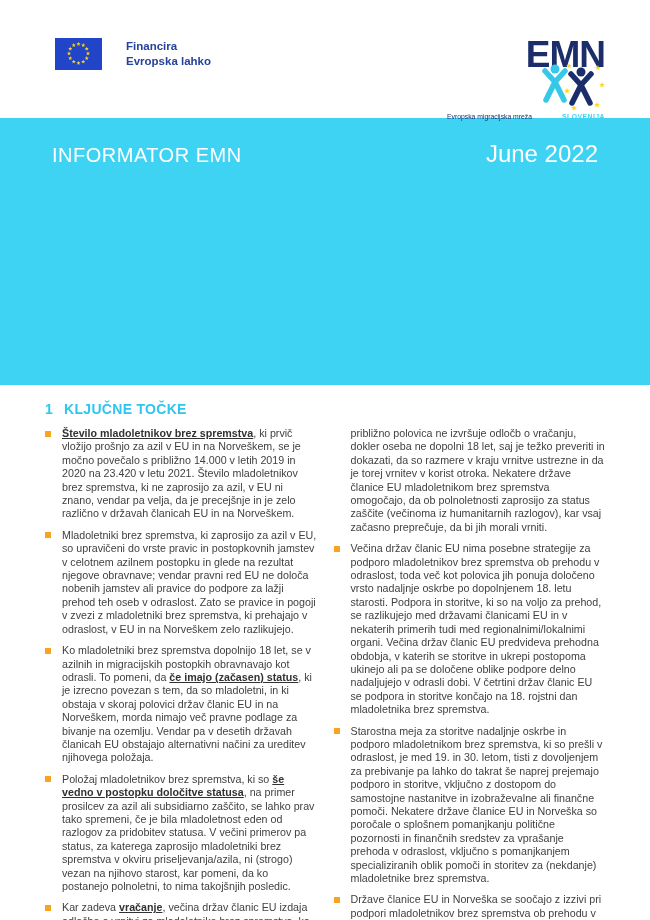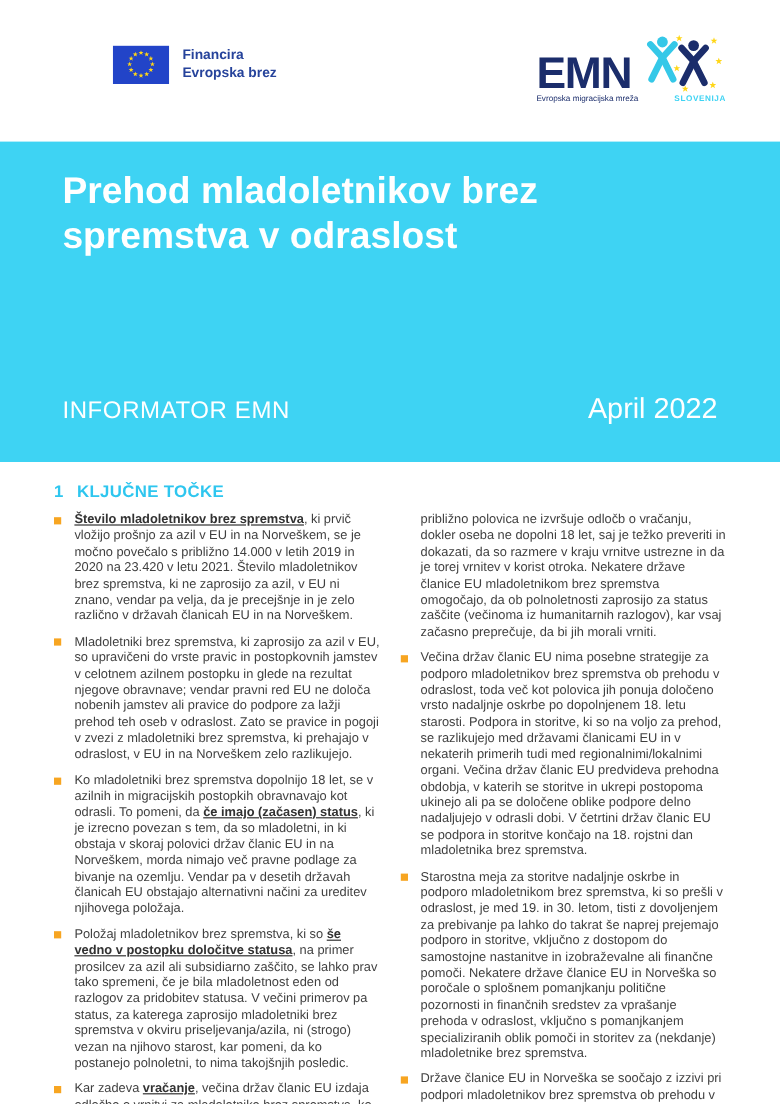--- a/index.html
+++ b/index.html
@@ -13,7 +13,7 @@
   
   .logo-band { height:118px; display:flex; align-items:flex-start; justify-content:space-between;
     padding:38px 45px 0 55px; }
-  .eu-block { display:flex; align-items:flex-start; gap:11px;margin-left:39px; }
+  .eu-block { display:flex; align-items:flex-start; gap:24px; }
   .eu-flag { width:47px; height:32px; display:block; }
   .eu-text { font-weight:bold; color:var(--eu-navy,#26439b); font-size:11.5px; line-height:15px; padding-top:1px; }
   .emn-block { width:158px; }

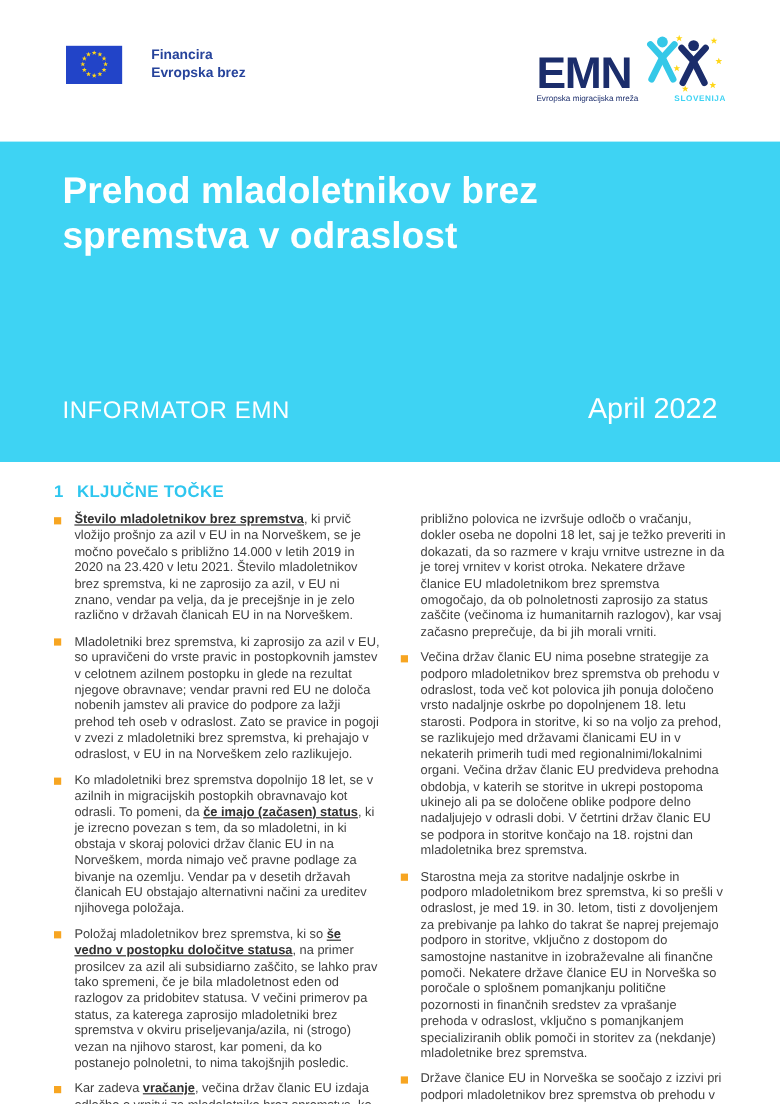--- a/index.html
+++ b/index.html
@@ -80,7 +80,7 @@
       </svg>
       <div class="eu-text">
         <div>Financira</div>
-        <div>Evropska brez</div>
+        <div>Evropska lahko</div>
       </div>
     </div>
 

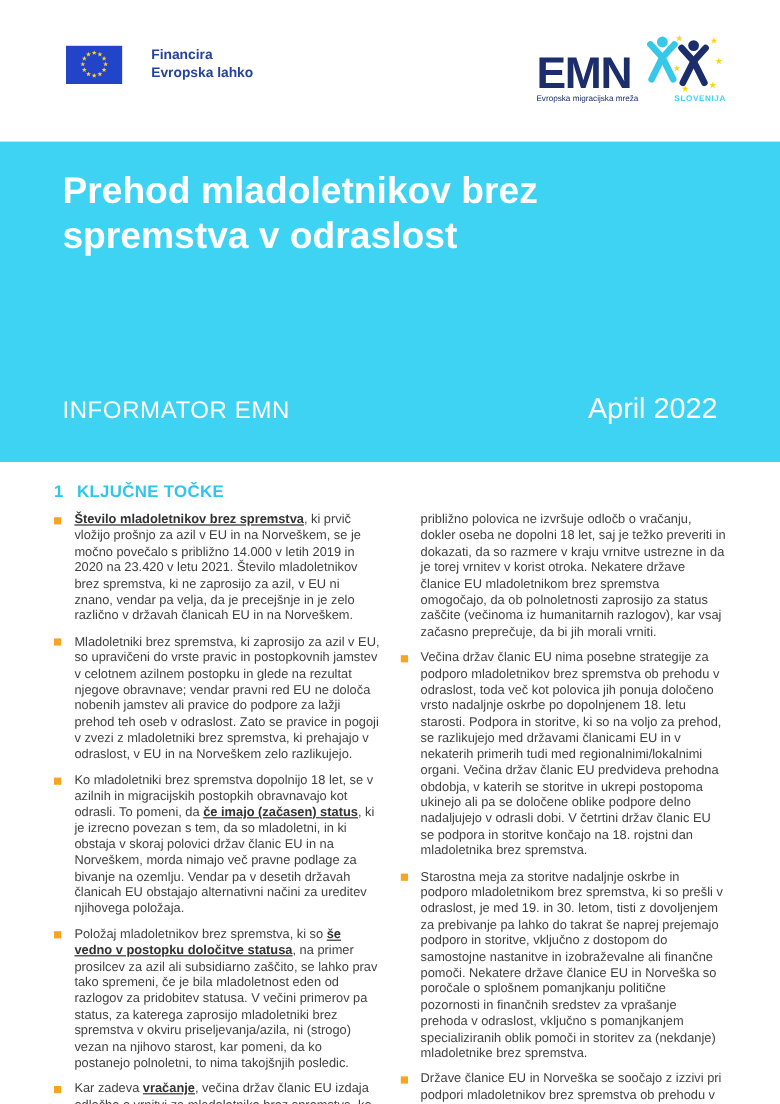--- a/index.html
+++ b/index.html
@@ -17,7 +17,7 @@
   .eu-flag { width:47px; height:32px; display:block; }
   .eu-text { font-weight:bold; color:var(--eu-navy,#26439b); font-size:11.5px; line-height:15px; padding-top:1px; }
   .emn-block { width:158px; }
-  .emn-top { display:flex; align-items:flex-end; }
+  .emn-top { display:flex; align-items:flex-end;flex-direction:column; }
   .emn-acronym { font-weight:bold; color:var(--navy,#1b2d6b); font-size:37px; line-height:34px; letter-spacing:-1px; }
   .emn-figures { width:72px; height:50px; margin-left:4px; margin-top:-10px; }
   .emn-sub { display:flex; justify-content:space-between; align-items:baseline; margin-top:1px; }

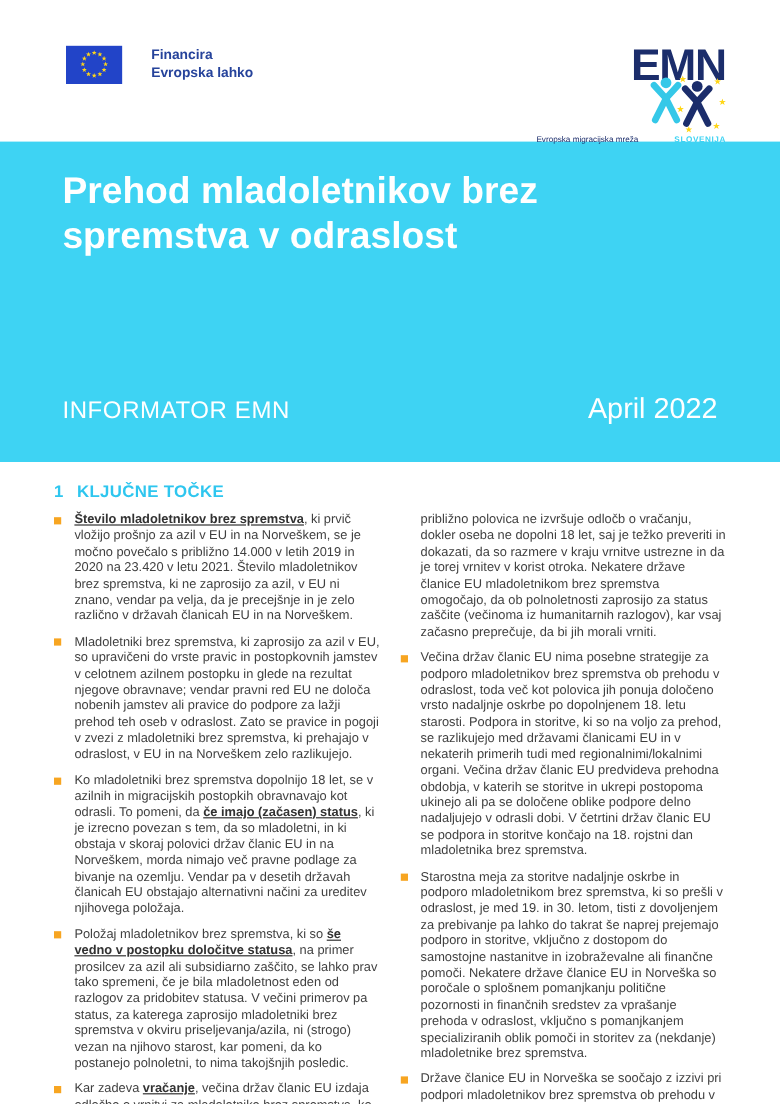--- a/index.html
+++ b/index.html
@@ -118,7 +118,6 @@
   </div>
 
   <div class="banner">
-    <div class="banner-title">Prehod mladoletnikov brez spremstva v odraslost</div>
     <div class="banner-footer">
       <div class="banner-kicker">INFORMATOR EMN</div>
       <div class="banner-date">April 2022</div>

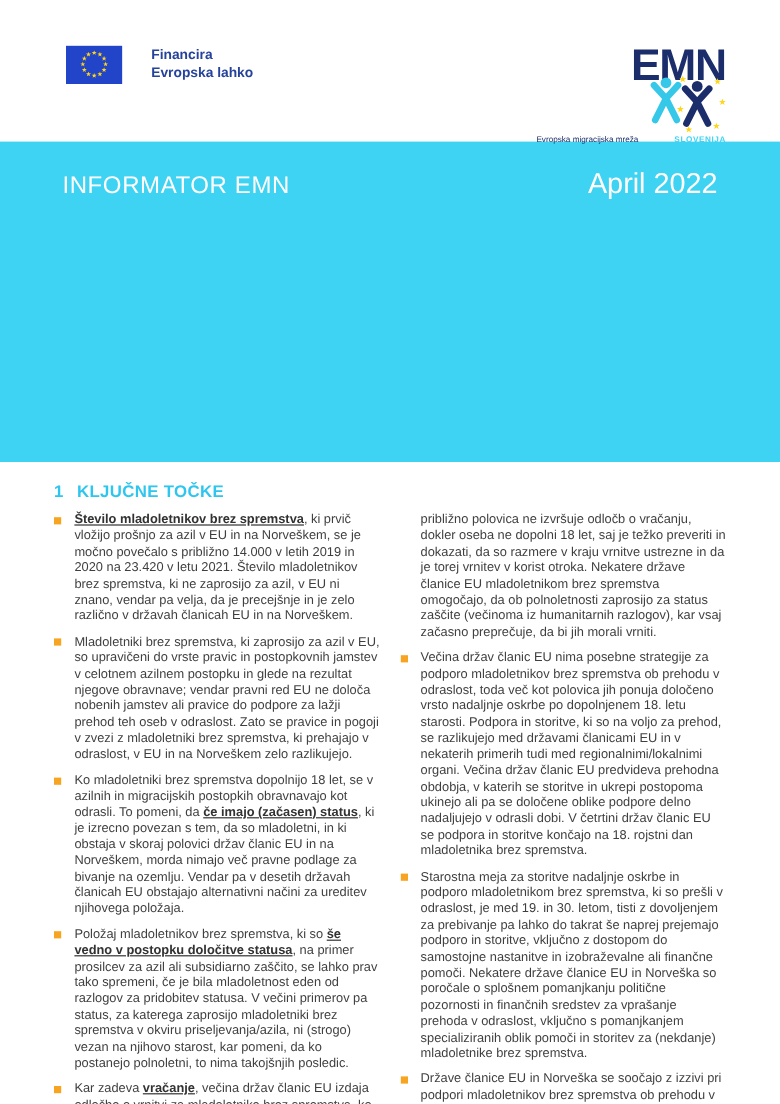--- a/index.html
+++ b/index.html
@@ -120,7 +120,7 @@
   <div class="banner">
     <div class="banner-footer">
       <div class="banner-kicker">INFORMATOR EMN</div>
-      <div class="banner-date">April 2022</div>
+      <div class="banner-date">June 2022</div>
     </div>
   </div>
 

